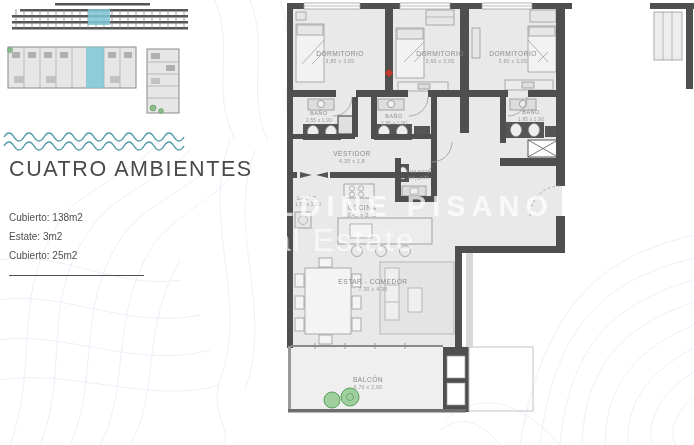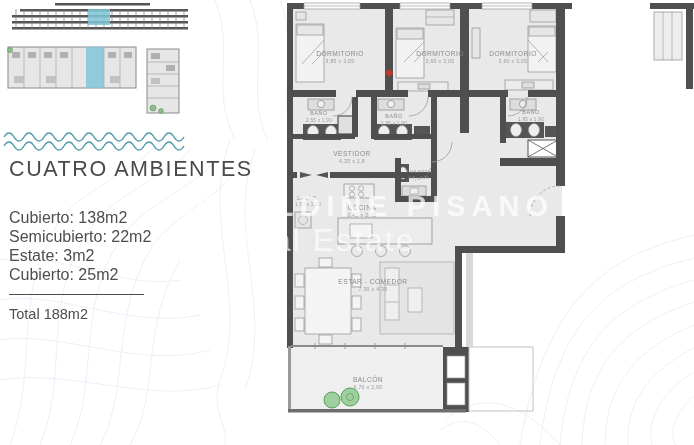--- a/index.html
+++ b/index.html
@@ -9,7 +9,7 @@
   
   .info{position:absolute;left:9px;top:157px;color:#4e4e4e;z-index:4;}
   .info .title{font-size:21.5px;letter-spacing:1.6px;font-weight:400;color:#4a4a4a;}
-  .info .areas{margin-top:26px;font-size:16px;line-height:19px;color:#4e4e4e;}
+  .info .areas{margin-top:26px;font-size:10px;line-height:19px;color:#4e4e4e;}
   .info .divider{width:135px;border-top:1.6px solid #4e4e4e;margin:10px 0 0 0;}
   .info .total{margin-top:11px;font-size:14.5px;color:#4e4e4e;}
   

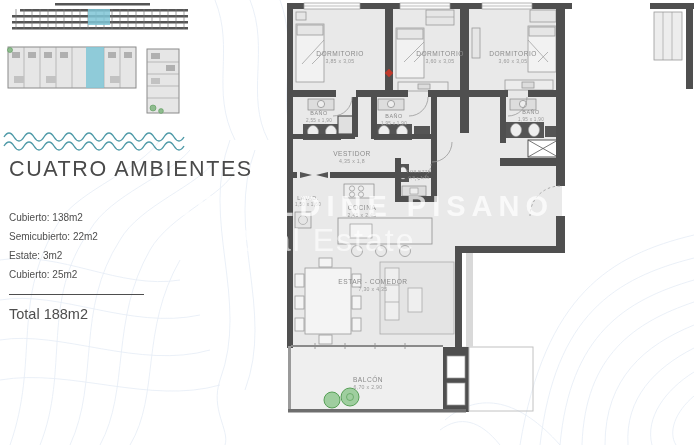--- a/index.html
+++ b/index.html
@@ -328,7 +328,6 @@
     <div class="title">CUATRO AMBIENTES</div>
     <div class="areas">
       <div>Cubierto: 138m2</div>
-      <div>Semicubierto: 22m2</div>
       <div>Estate: 3m2</div>
       <div>Cubierto: 25m2</div>
     </div>

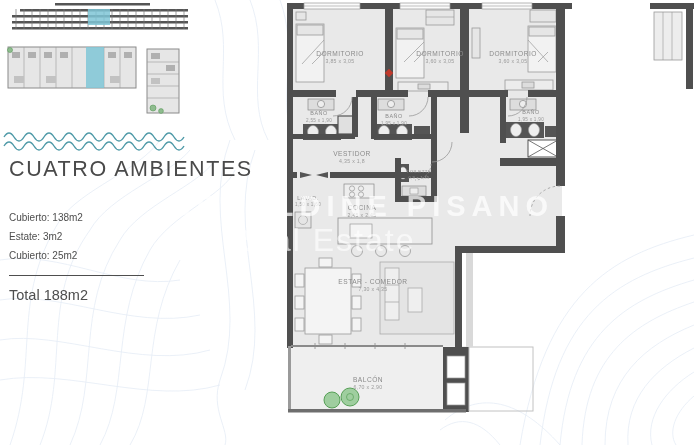--- a/index.html
+++ b/index.html
@@ -332,7 +332,6 @@
       <div>Cubierto: 25m2</div>
     </div>
     <div class="divider"></div>
-    <div class="total">Total 188m2</div>
   </div>
 
   <div class="wm wm1">GERALDINE PISANO</div>

